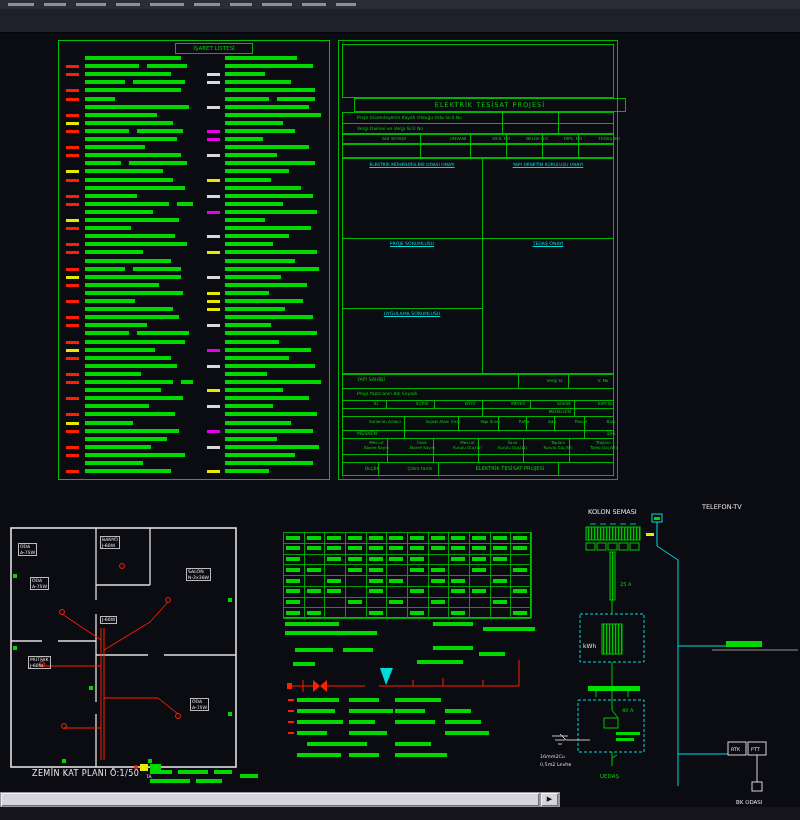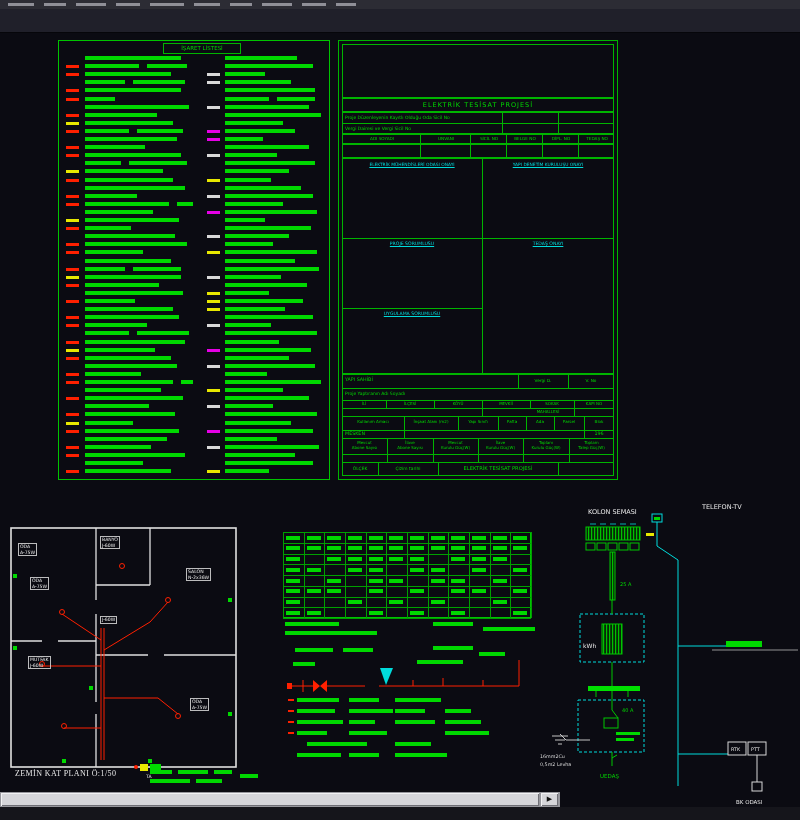--- a/index.html
+++ b/index.html
@@ -6,7 +6,7 @@
   .screen{position:relative;width:800px;height:820px;background:#0b0b12;overflow:hidden;
           font-family:"DejaVu Sans",sans-serif;}
   .abs{position:absolute;}
-  .gtxt{color:#00d800;}
+  .gtxt{color:#00d800;margin-left:12px;}
   .ctext{color:#00dcdc;text-decoration:underline;}
   .wtxt{color:#e8e8e8;}
   .cell{position:absolute;border:1px solid #00b400;box-sizing:border-box;}

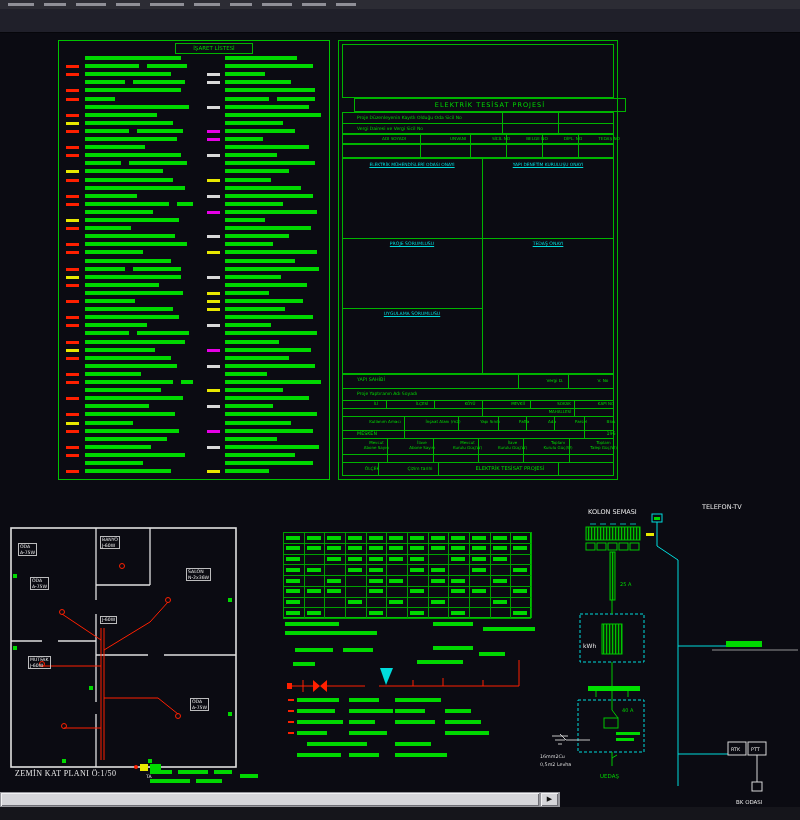--- a/index.html
+++ b/index.html
@@ -572,7 +572,7 @@
         <div style="position: absolute; left: 196px; top: 779px; width: 26px; height: 4px; background: rgb(0, 216, 0);"></div>
         <div style="position: absolute; left: 240px; top: 774px; width: 18px; height: 4px; background: rgb(0, 216, 0);"></div>
       </div>
-    <div class="abs wtxt" style="left:15px;top:769px;font-size:8px;letter-spacing:0.4px;font-family:Liberation Serif, serif;">ZEMİN KAT PLANI Ö:1/50</div>
+    <div class="abs wtxt" style="left:32px;top:769px;font-size:8px;letter-spacing:0.4px;">ZEMİN KAT PLANI Ö:1/50</div>
   </div>
 
   <div class="menubar">

